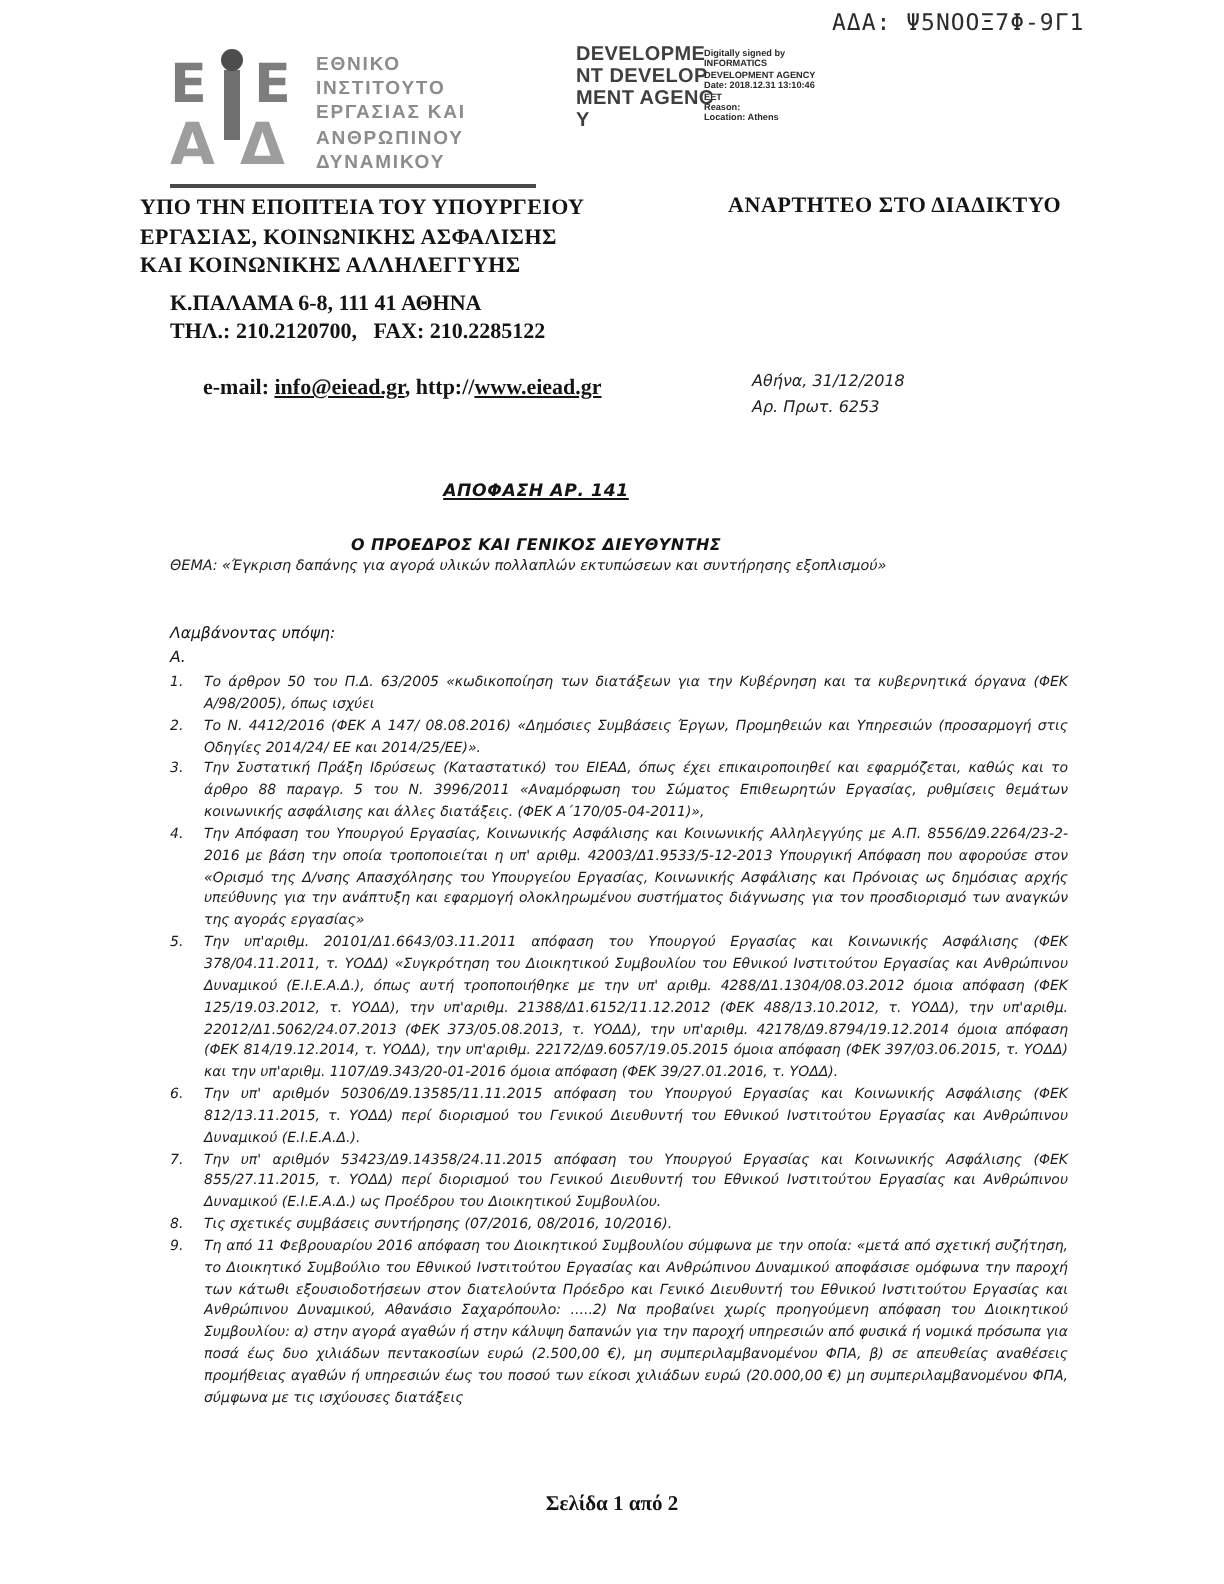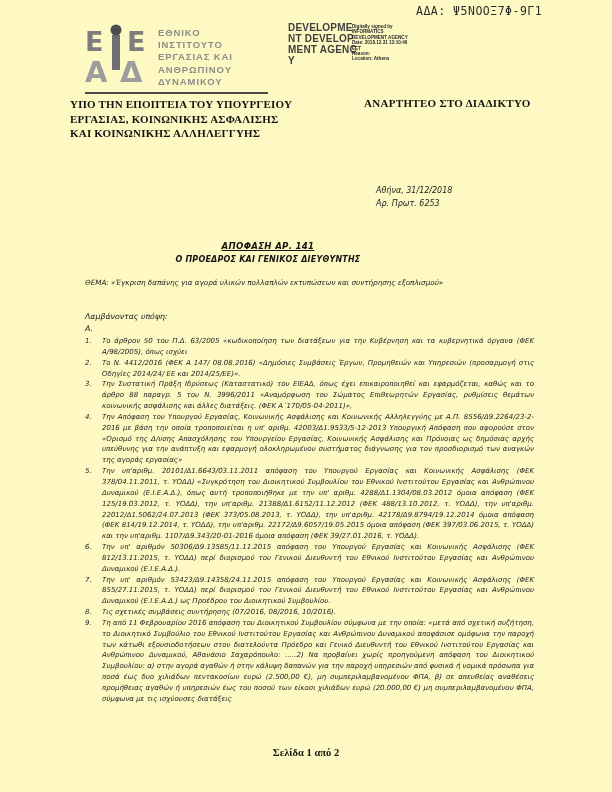--- a/index.html
+++ b/index.html
@@ -5,7 +5,7 @@
   html,body { margin:0; padding:0; background:#e8e8e8; }
   .page {
     position:relative; width:612px; height:792px; margin:0 auto;
-    background:#fef9c3; color:#141414; overflow:hidden;
+    background:#ffffff; color:#141414; overflow:hidden;
     font-family:"DejaVu Sans", sans-serif;
   }
   .ada {

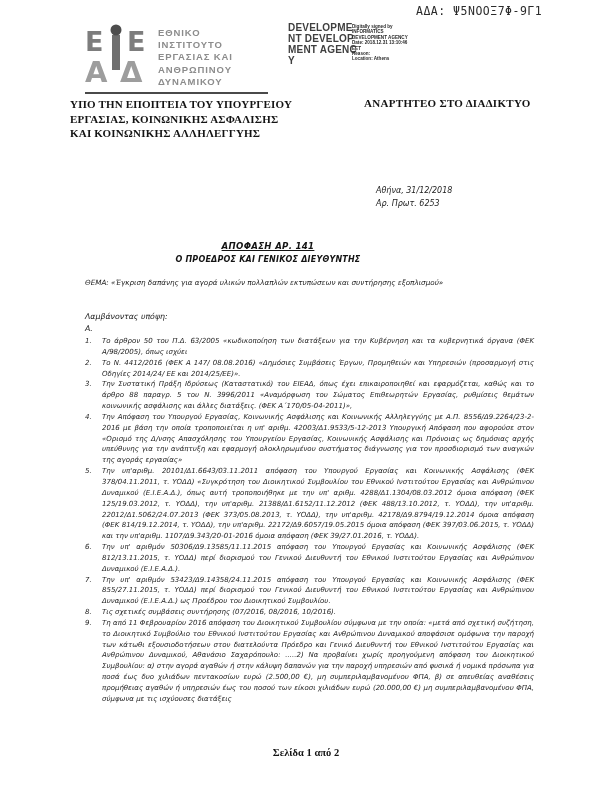--- a/index.html
+++ b/index.html
@@ -110,6 +110,13 @@
 ΚΑΙ ΚΟΙΝΩΝΙΚΗΣ ΑΛΛΗΛΕΓΓΥΗΣ</div>
   <div class="anartiteo">ΑΝΑΡΤΗΤΕΟ ΣΤΟ ΔΙΑΔΙΚΤΥΟ</div>
 
+  <div class="address-block">
+    <div class="addr-line">Κ.ΠΑΛΑΜΑ 6-8, 111 41 ΑΘΗΝΑ</div>
+    <div class="addr-line">ΤΗΛ.: 210.2120700,   FAX: 210.2285122</div>
+    <div class="addr-line">
+      <span>e-mail: </span><span class="doc-link">info@eiead.gr</span><span>, http://</span><span class="doc-link">www.eiead.gr</span>
+    </div>
+  </div>
 
   <div class="date-block">
     <div>Αθήνα, 31/12/2018</div>

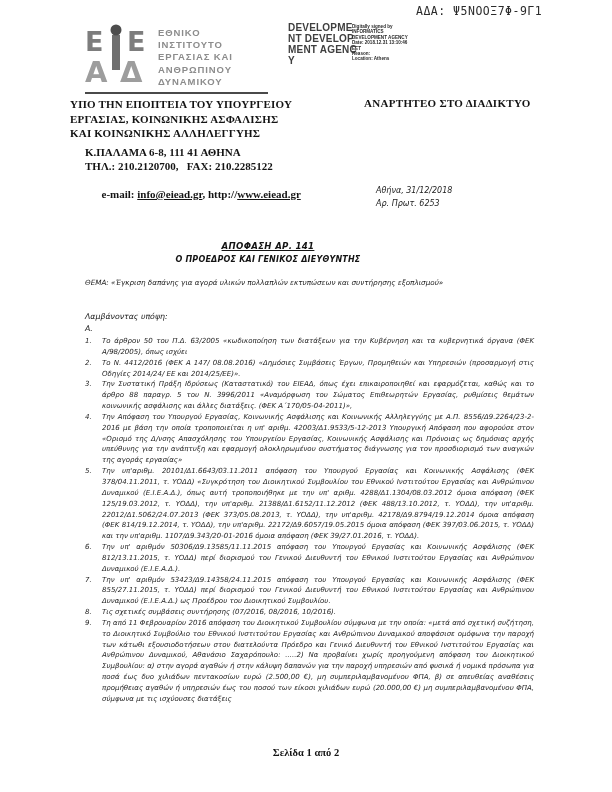--- a/index.html
+++ b/index.html
@@ -54,7 +54,7 @@
   }
   .decision { position:absolute; top:241px; left:0; width:536px; text-align:center; font-style:italic; font-weight:bold; }
   .decision-title { font-size:8.6px; text-decoration:underline; letter-spacing:0.3px; }
-  .decision-sub { font-size:8px; margin-top:4px; letter-spacing:0.2px; }
+  .decision-sub { font-size:8px; margin-top:17px; letter-spacing:0.2px; }
   .subject { position:absolute; top:278px; left:85px; width:452px; font-style:italic; font-size:7.2px; color:#222; }
   .considering { position:absolute; top:312px; left:85px; font-style:italic; font-size:7.8px; }
   .section-a { position:absolute; top:324px; left:85px; font-style:italic; font-size:7.8px; }

